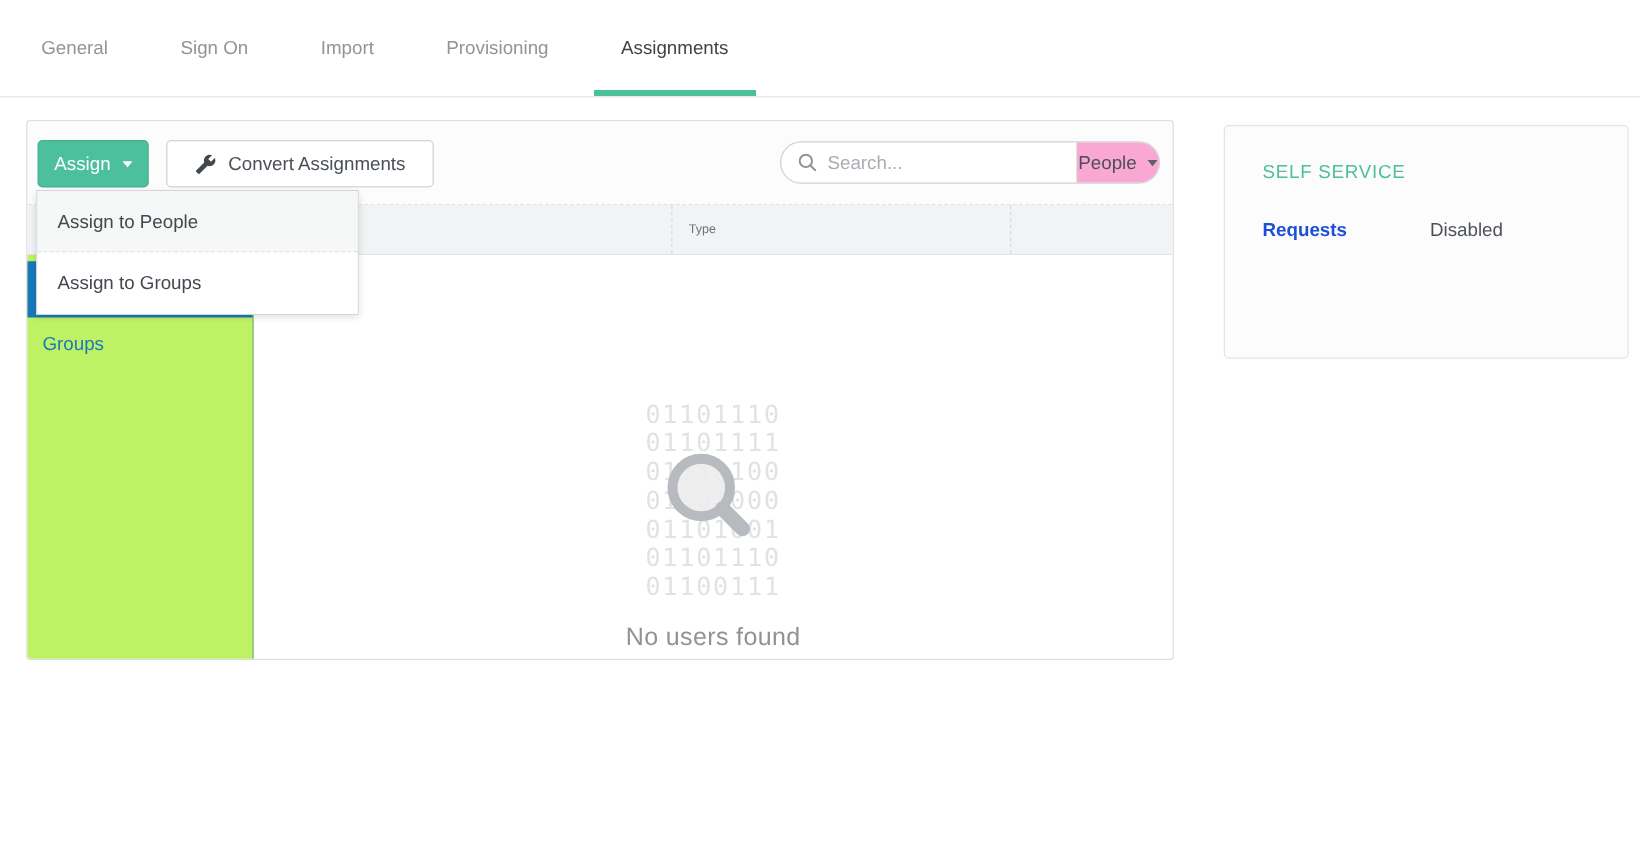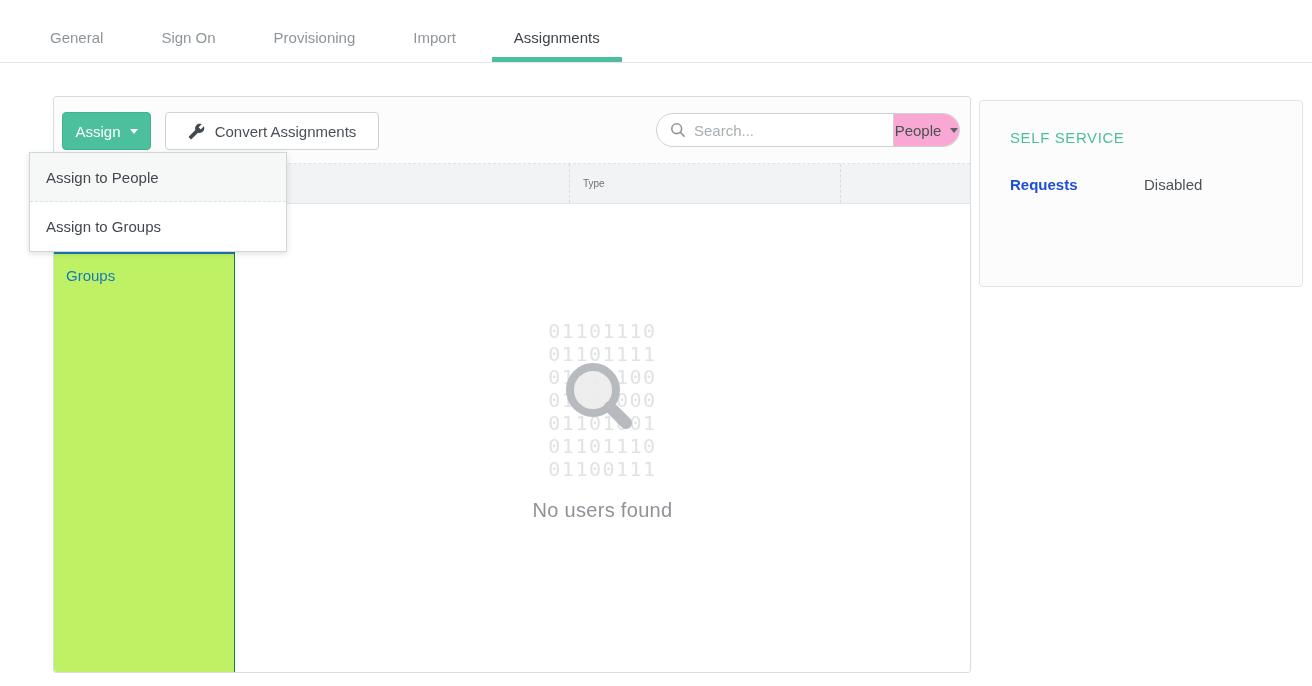--- a/index.html
+++ b/index.html
@@ -8,8 +8,8 @@
   .page { position:relative; width:1312px; height:686px; background:#fff; }
 
   
-  .tabbar { position:absolute; top:12px; left:0; right:0; height:51px;
-            border-bottom:1px solid #e4e7ea; display:flex; padding-left:28px; }
+  .tabbar { position:absolute; top:0; left:0; right:0; height:78px;
+            border-bottom:1px solid #e4e7ea; display:flex; padding-left:11px; }
   .tab { padding:0 22px; margin-right:14px; display:flex; align-items:center;
          font-size:15px; color:#8f959a; cursor:pointer; white-space:nowrap; }
   .tab.active { color:#3f444a; box-shadow: inset 0 -5px 0 #4cbf9c; }

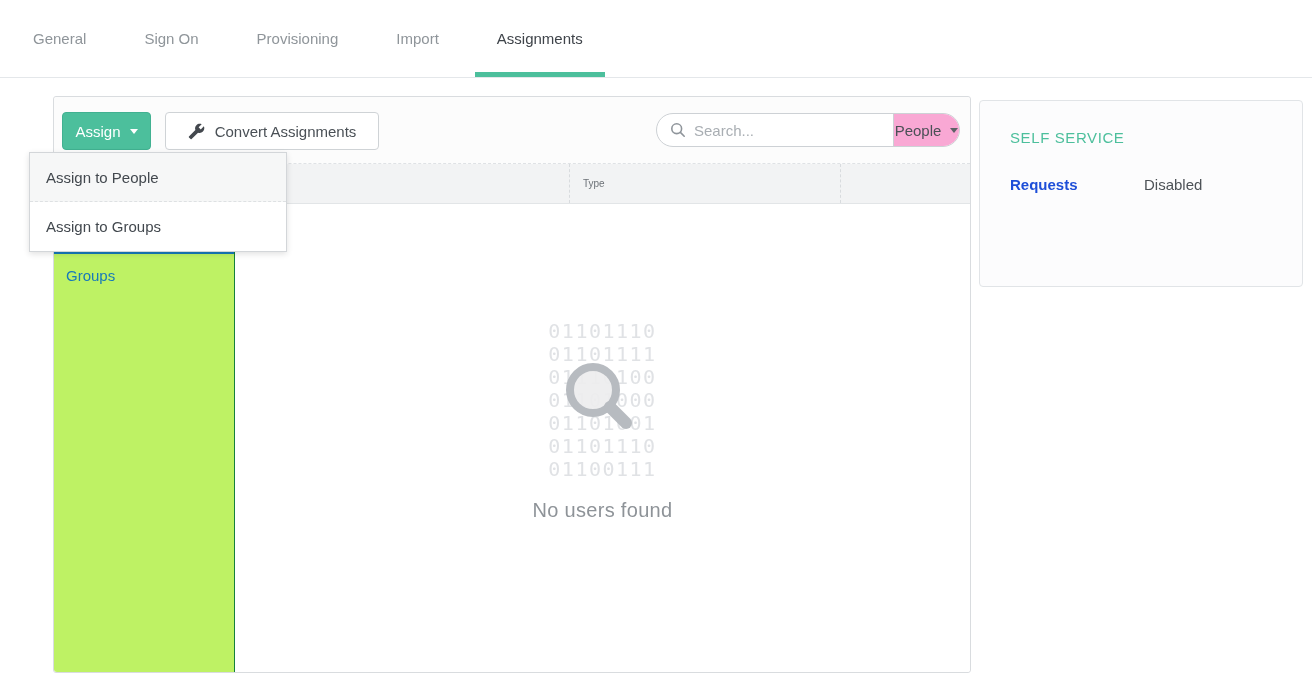--- a/index.html
+++ b/index.html
@@ -92,8 +92,8 @@
   <nav class="tabbar">
     <div class="tab">General</div>
     <div class="tab">Sign On</div>
+    <div class="tab">Import</div>
     <div class="tab">Provisioning</div>
-    <div class="tab">Import</div>
     <div class="tab active">Assignments</div>
   </nav>
 

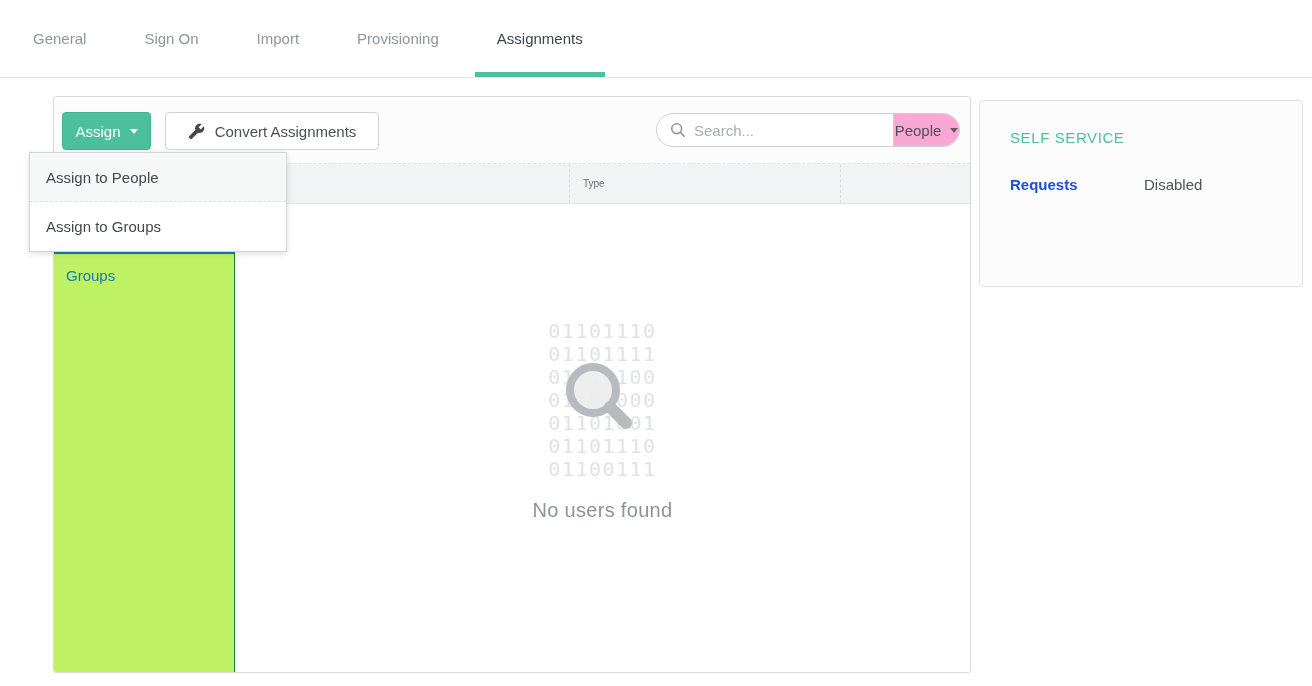--- a/index.html
+++ b/index.html
@@ -15,8 +15,8 @@
   .tab.active { color:#3f444a; box-shadow: inset 0 -5px 0 #4cbf9c; }
 
   
-  .panel { position:absolute; left:21px; top:96px; width:918px; height:577px;
-           border:1px solid #d9dcdf; border-radius:3px; background:#fff;margin-left:32px; }
+  .panel { position:absolute; left:21px; top:96px; width:918px; height:432px;
+           border:1px solid #d9dcdf; border-radius:3px; background:#fff; }
   .toolbar { position:absolute; top:0; left:0; right:0; height:67px;
              background:#fcfcfc; border-bottom:1px dashed #dfe2e5; border-radius:3px 3px 0 0; }
   .btn-assign { position:absolute; left:8px; top:15px; width:89px; height:38px;

